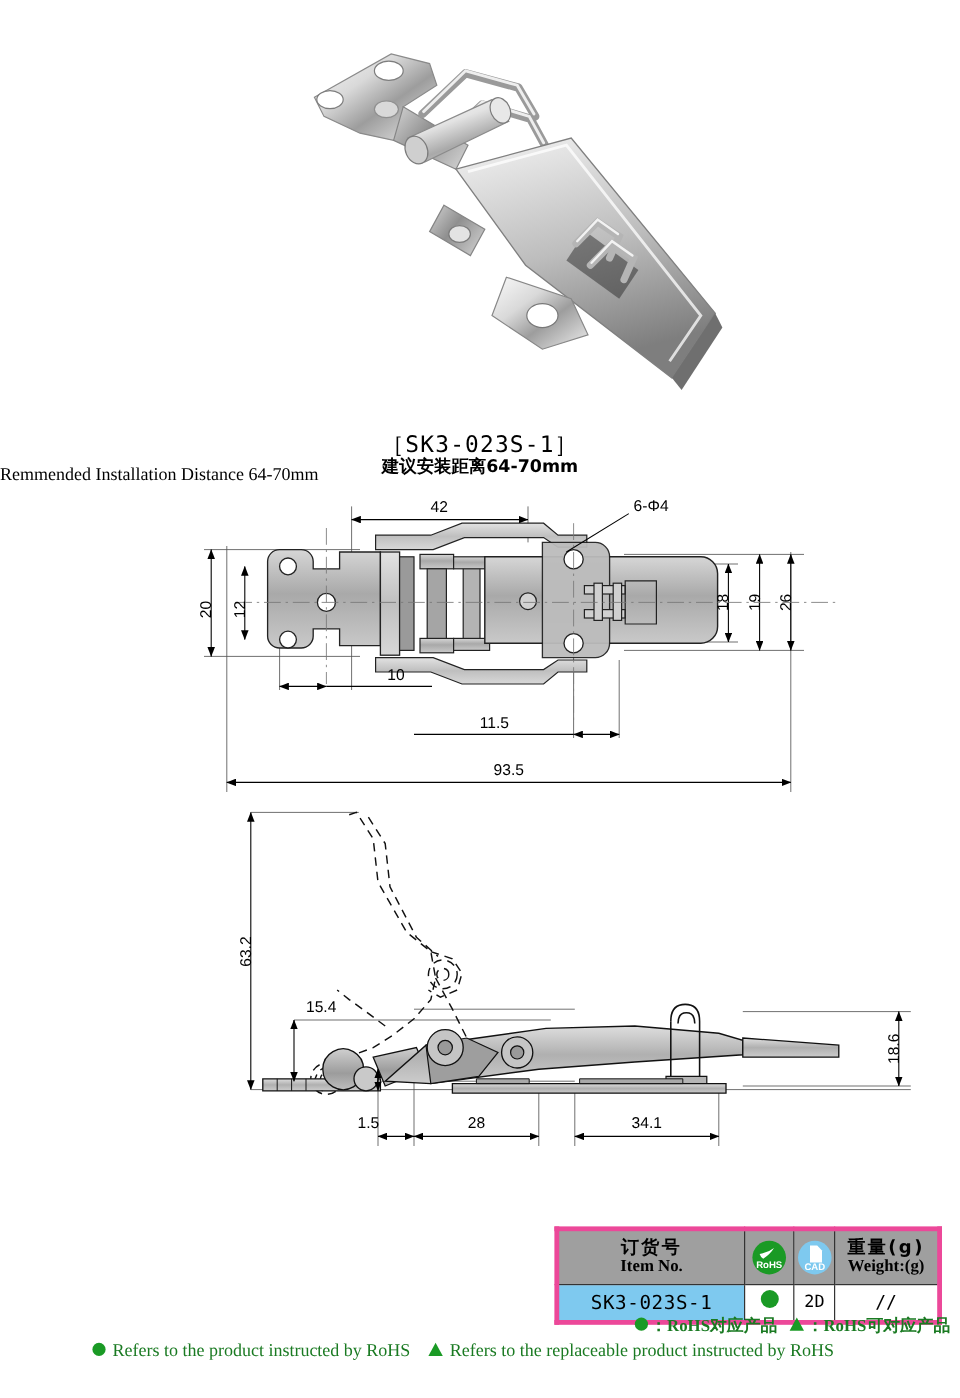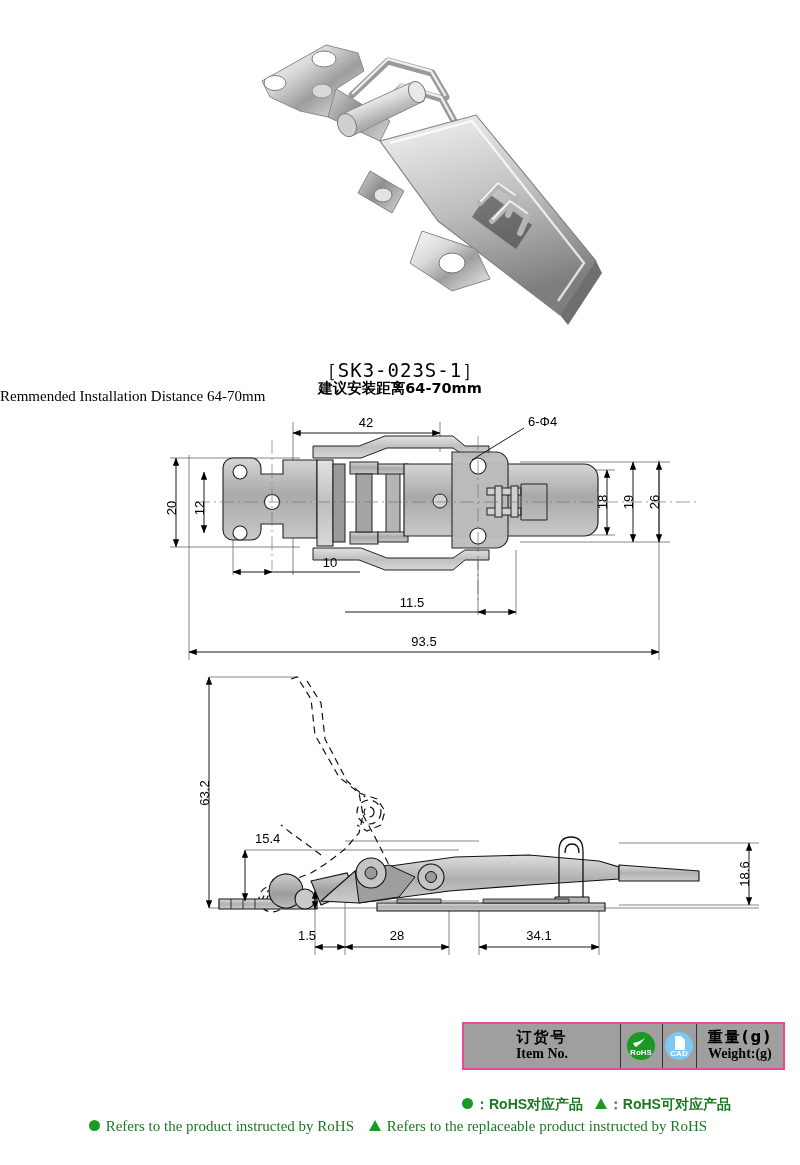--- a/index.html
+++ b/index.html
@@ -27,7 +27,7 @@
 
   
   #spec-table{left:462px;top:1022px;width:323px;border-collapse:collapse;
-      border:2px solid #ec4899;}
+      border:4px solid #ec4899;}
   #spec-table td,#spec-table th{border:1px solid #333;padding:0;text-align:center;
       vertical-align:middle;}
   .hdr{background:#9f9f9f;height:44px;}

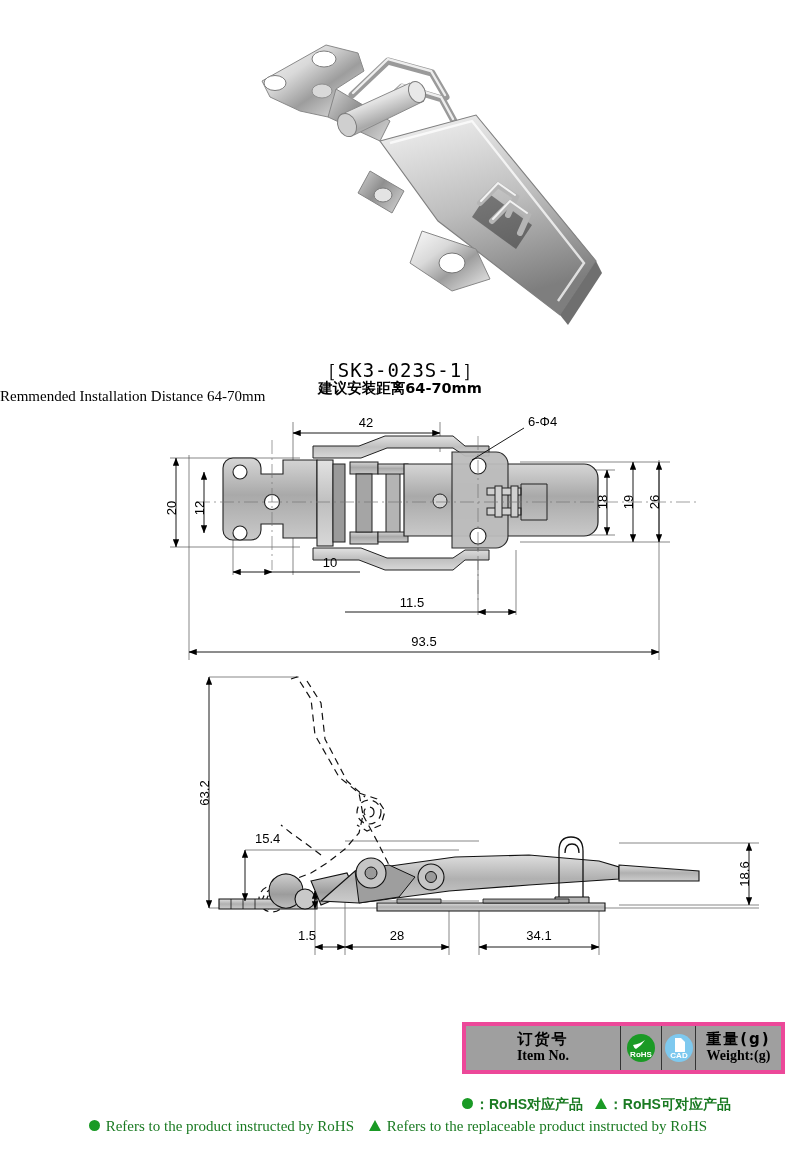--- a/index.html
+++ b/index.html
@@ -391,6 +391,14 @@
       <span class="en">Weight:(g)</span>
     </th>
   </tr>
+  <tr class="row">
+    <td class="cell-item">SK3-023S-1</td>
+    <td>
+      <span class="green-dot"></span>
+    </td>
+    <td class="cell-2d">2D</td>
+    <td class="cell-wt">//</td>
+  </tr>
 </tbody>
   </table>
 

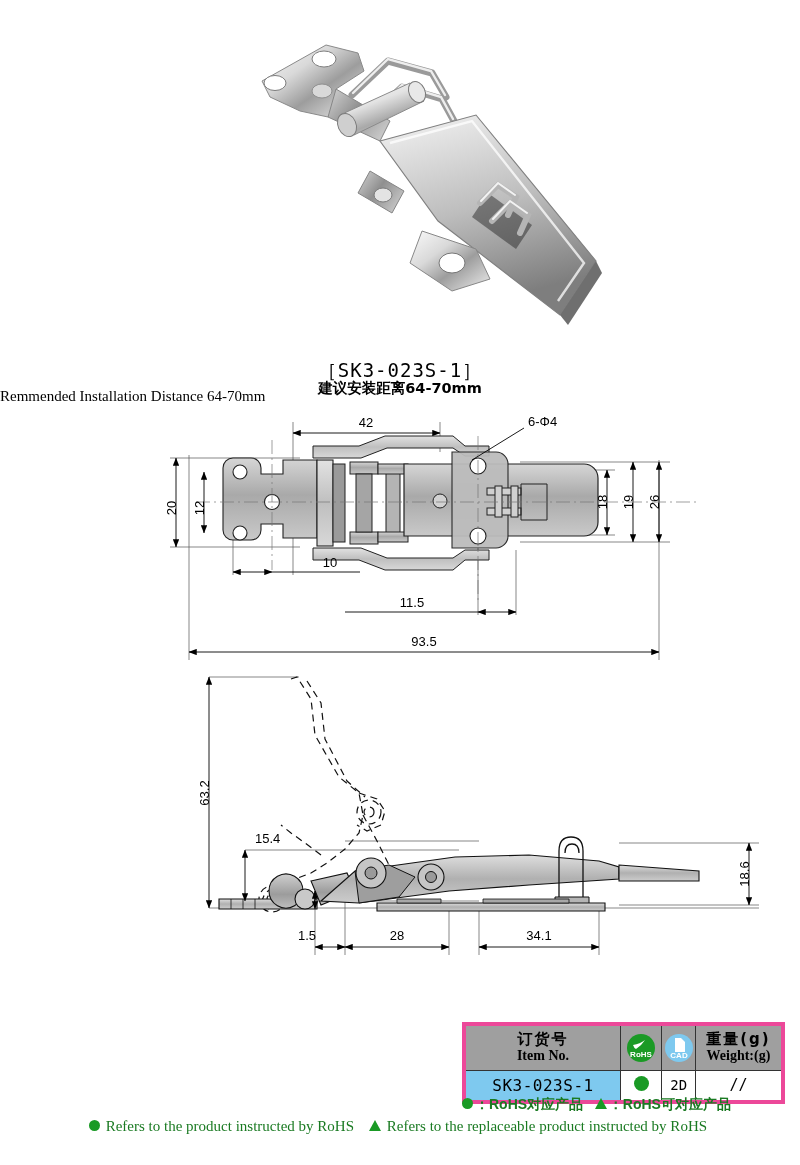--- a/index.html
+++ b/index.html
@@ -50,8 +50,8 @@
       display:inline-block;}
 
   
-  #legend-cn{left:462px;top:1096px;width:330px;text-align:left;
-      font-family:Liberation Sans, sans-serif;font-size:14px;color:#1a7a22;
+  #legend-cn{left:462px;top:1096px;width:330px;text-align:right;
+      font-family:Liberation Serif, serif;font-size:14px;color:#1a7a22;
       font-weight:600;white-space:nowrap;}
   #legend-en{left:16px;top:1118px;width:764px;text-align:center;
       font-family:"Liberation Serif",serif;font-size:15px;color:#1a7a22;

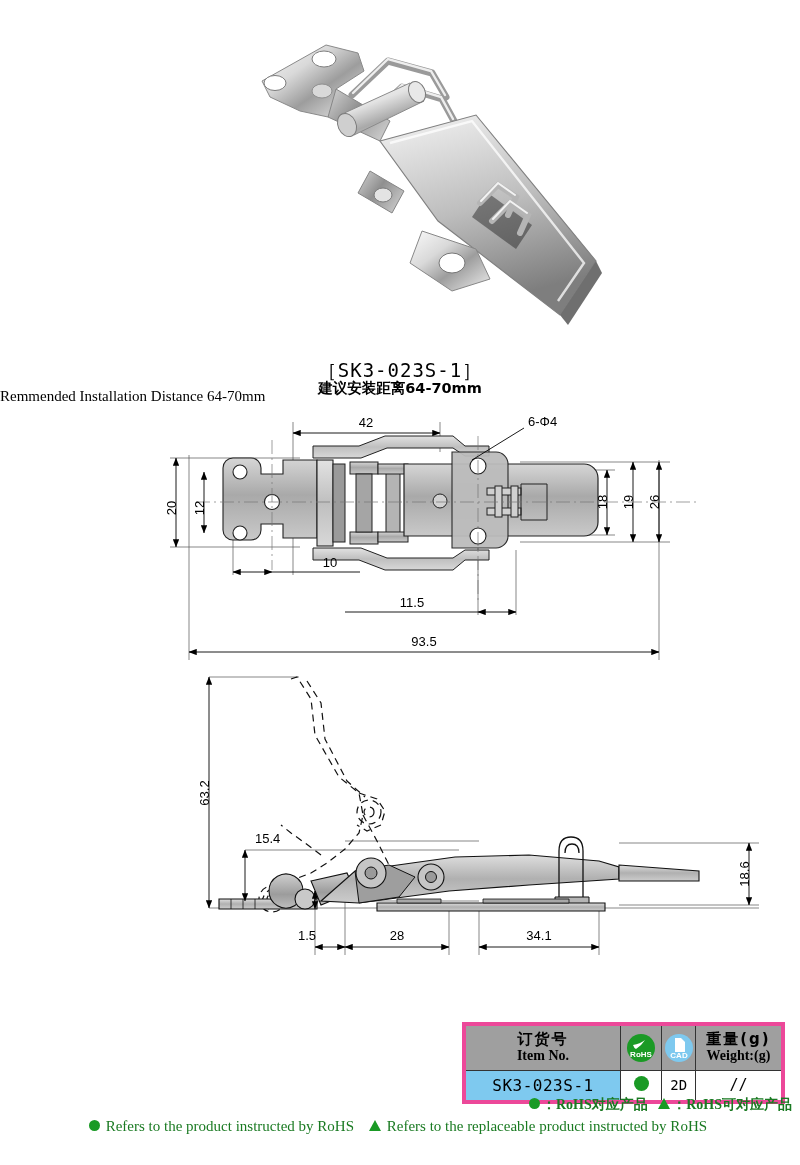--- a/index.html
+++ b/index.html
@@ -53,7 +53,7 @@
   #legend-cn{left:462px;top:1096px;width:330px;text-align:right;
       font-family:Liberation Serif, serif;font-size:14px;color:#1a7a22;
       font-weight:600;white-space:nowrap;}
-  #legend-en{left:16px;top:1118px;width:764px;text-align:center;
+  #legend-en{left:4px;top:1118px;width:764px;text-align:center;
       font-family:"Liberation Serif",serif;font-size:15px;color:#1a7a22;
       white-space:nowrap;}
   .lg-dot{display:inline-block;width:11px;height:11px;border-radius:50%;

